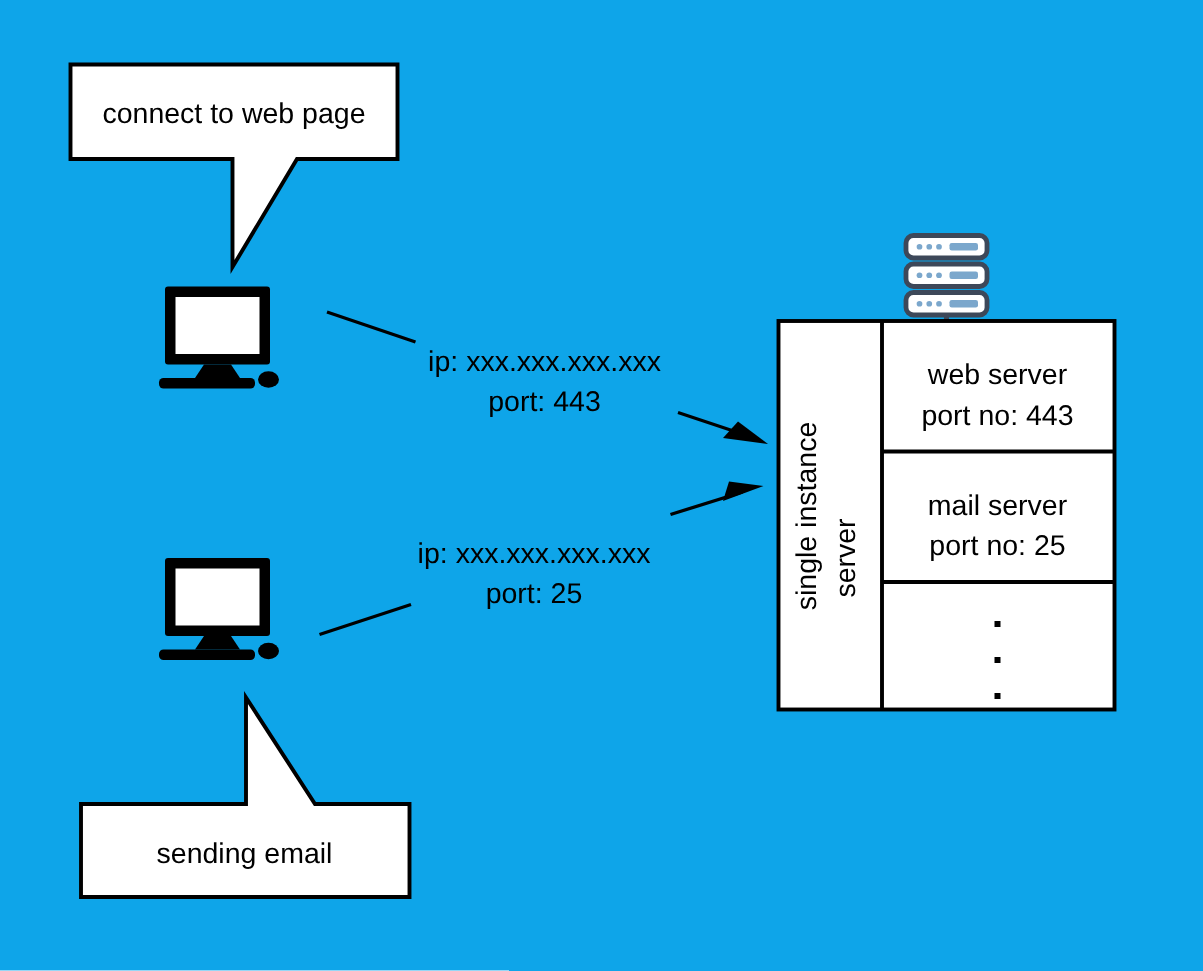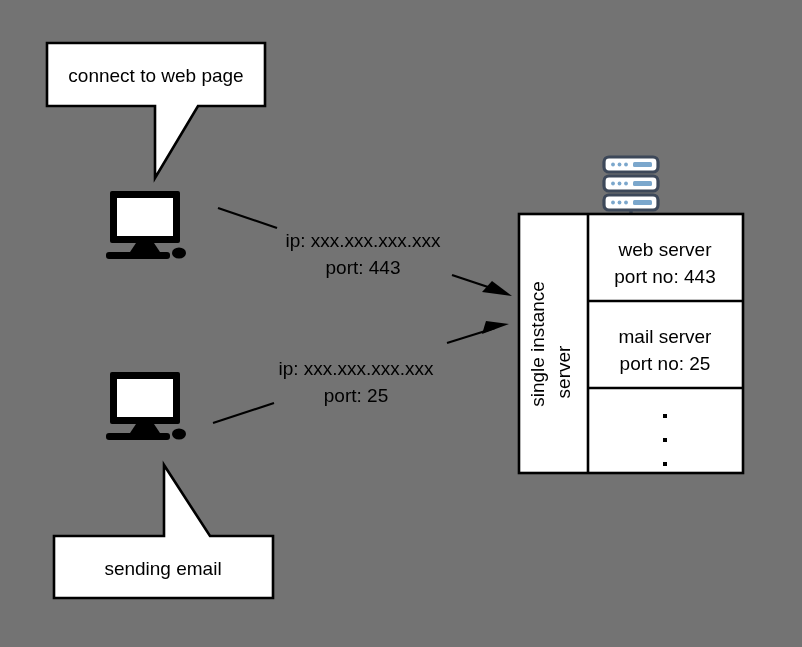--- a/index.html
+++ b/index.html
@@ -16,7 +16,7 @@
     position: relative;
     width: 802px;
     height: 647px;
-    background: #737373;
+    background: #0ea5e9;
     overflow: hidden;
   }
   #diagram-svg {

